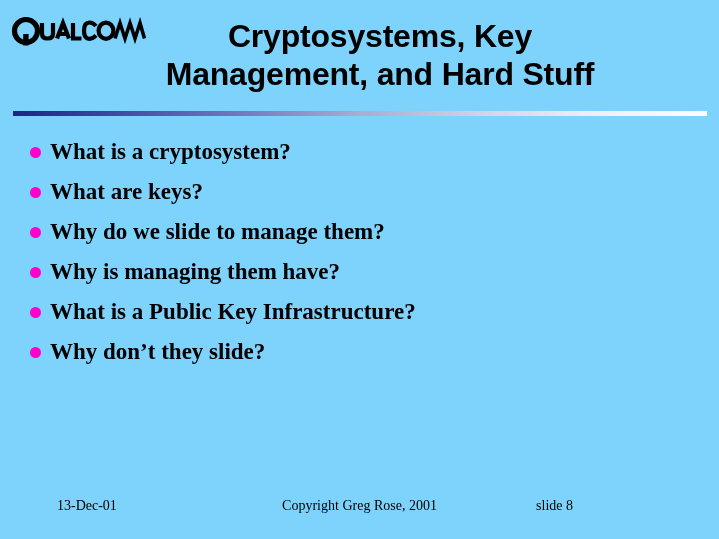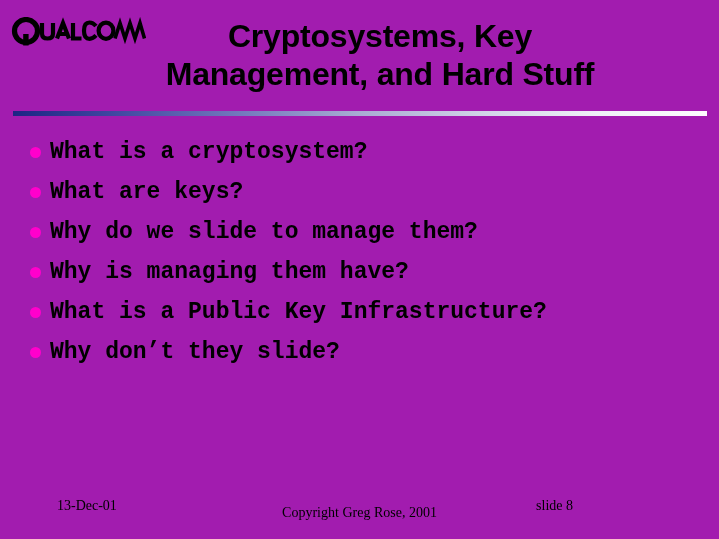--- a/index.html
+++ b/index.html
@@ -14,7 +14,7 @@
     position: relative;
     width: 719px;
     height: 539px;
-    background: #a21caf;
+    background: #7dd3fc;
     overflow: hidden;
   }
 

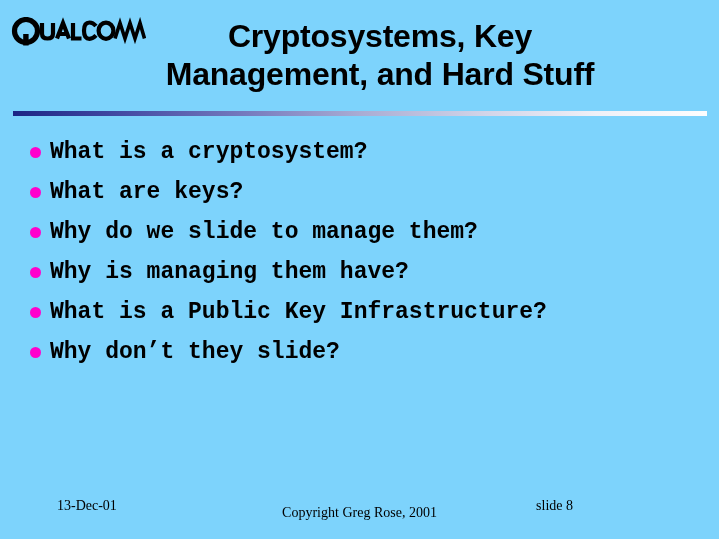--- a/index.html
+++ b/index.html
@@ -78,7 +78,7 @@
     margin-right: 9px;
   }
   .bullet-text {
-    font-family: Liberation Mono, monospace;
+    font-family: Liberation Serif, serif;
     font-weight: bold;
     font-size: 23px;
     line-height: 28px;

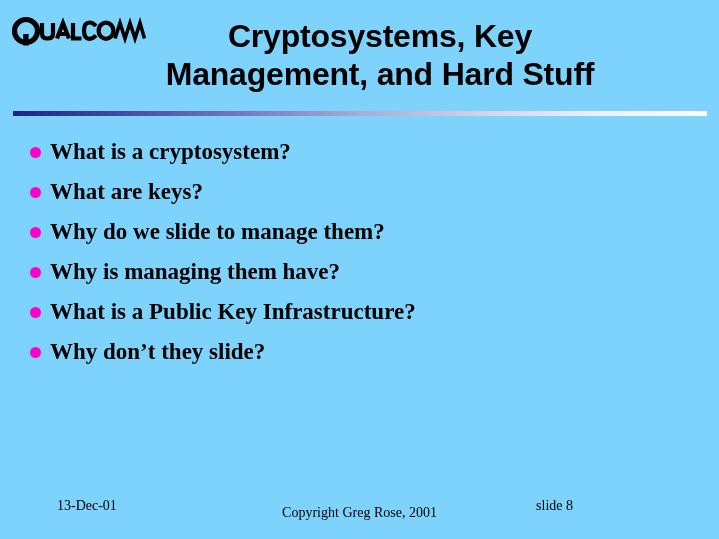--- a/index.html
+++ b/index.html
@@ -102,7 +102,7 @@
     white-space: nowrap;
   }
   .footer-date  { left: 57px;  top: 0; }
-  .footer-copy  { left: 0; top: 0; width: 719px; text-align: center; margin-top: 7px; }
+  .footer-copy  { left: 0; top: 0; width: 719px; text-align: center; }
   .footer-slide { right: 34px; top: 0; }
 </style>
 </head>

